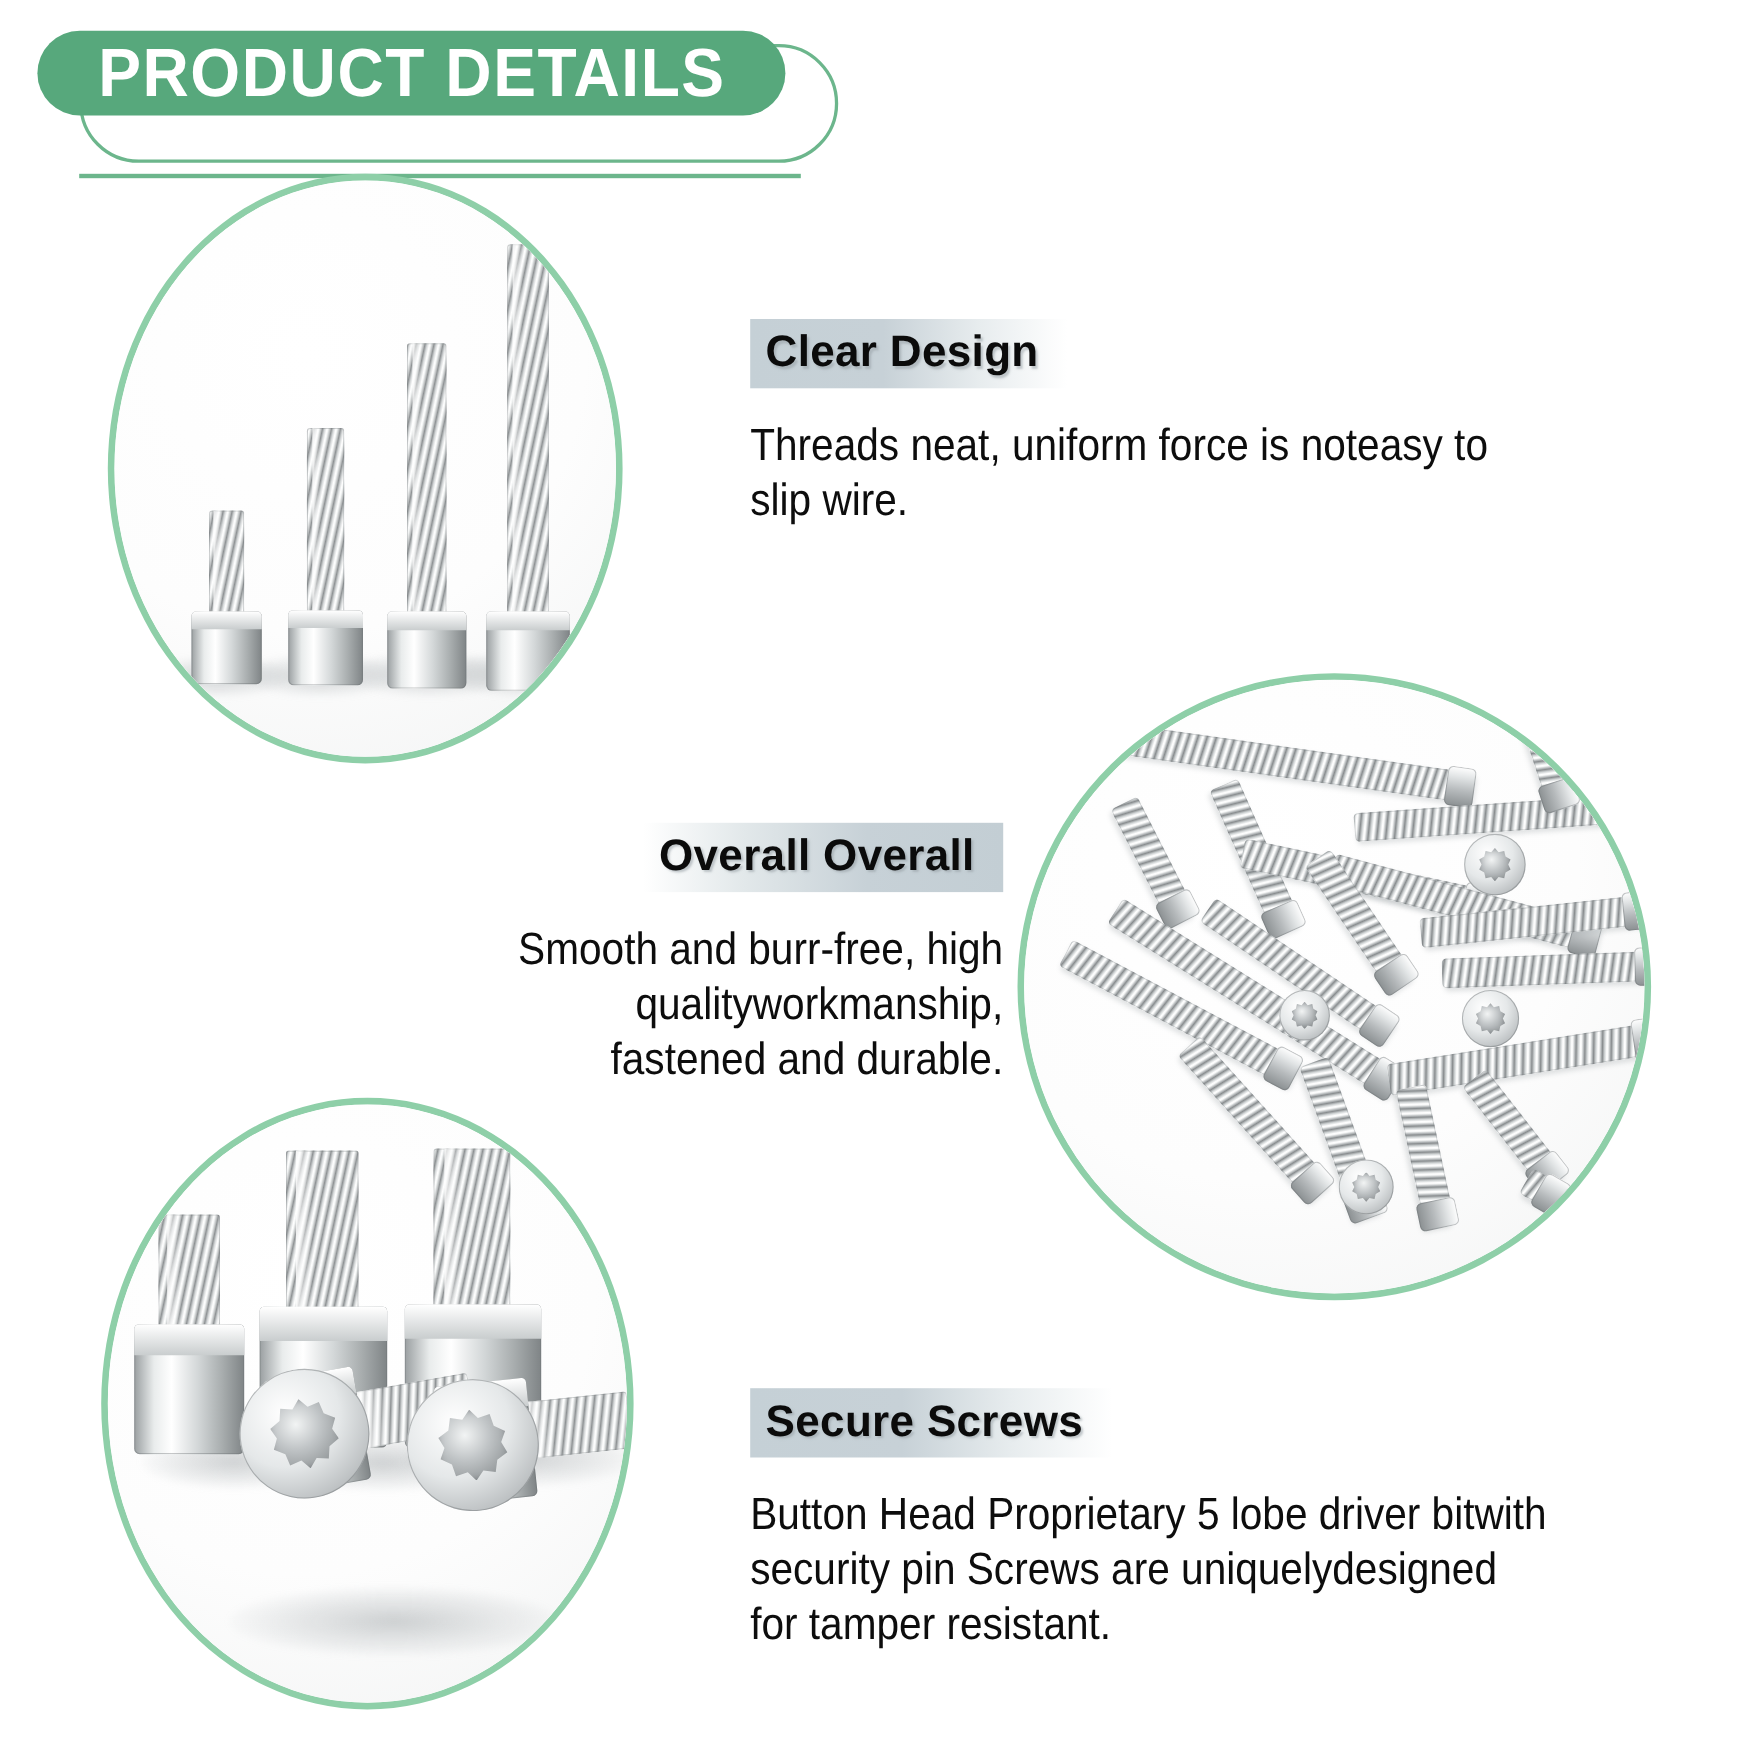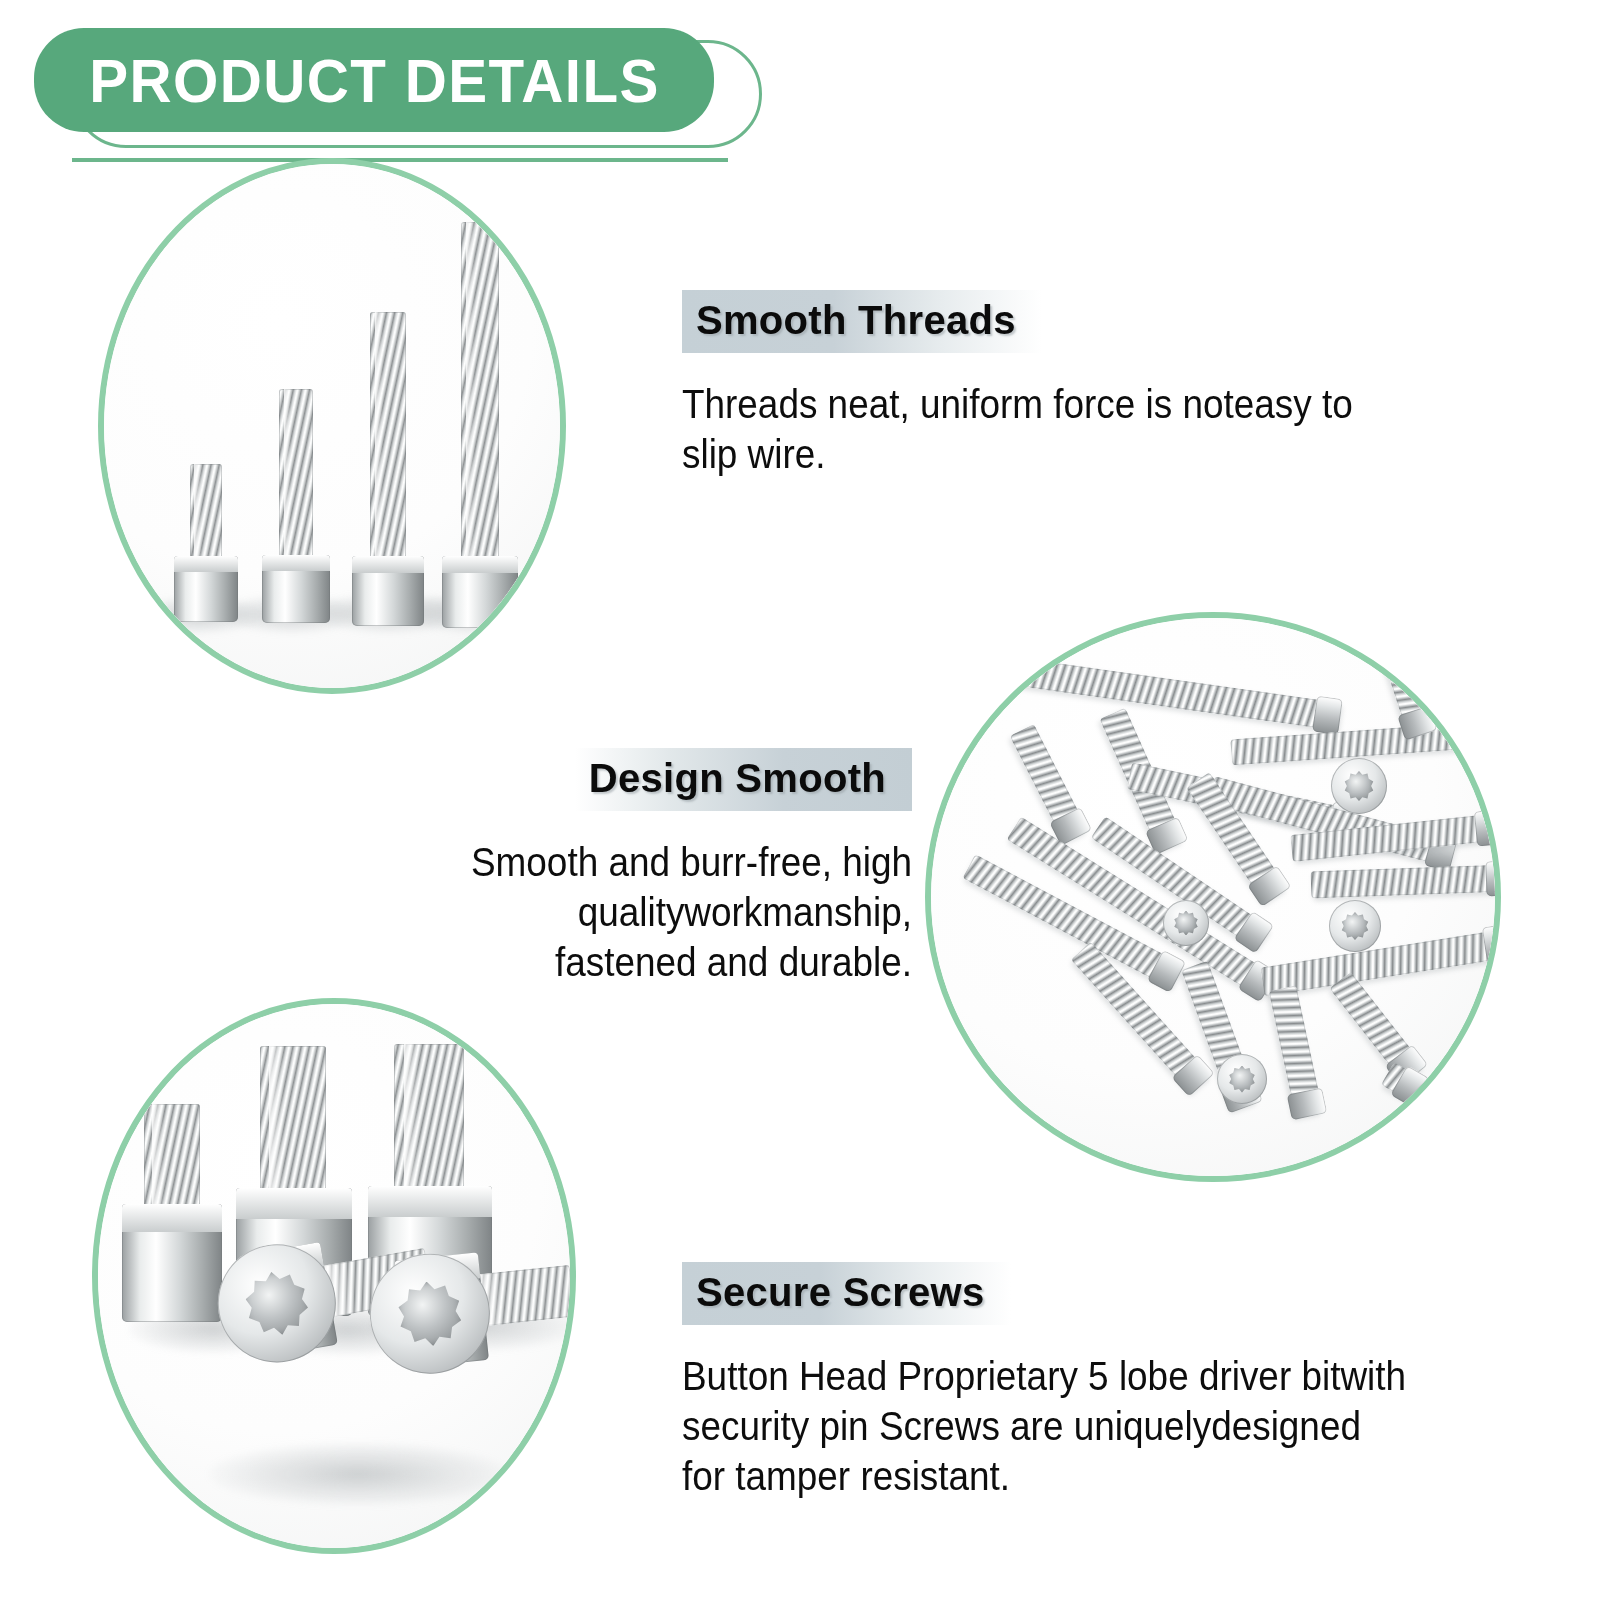--- a/index.html
+++ b/index.html
@@ -26,7 +26,7 @@
   }
   .pill-fill{
     position:absolute; left:0; top:0;
-    width:680px; height:104px;
+    width:680px; height:77px;
     background:#57a87c;
     border-radius:50px;
     display:flex; align-items:center; justify-content:center;

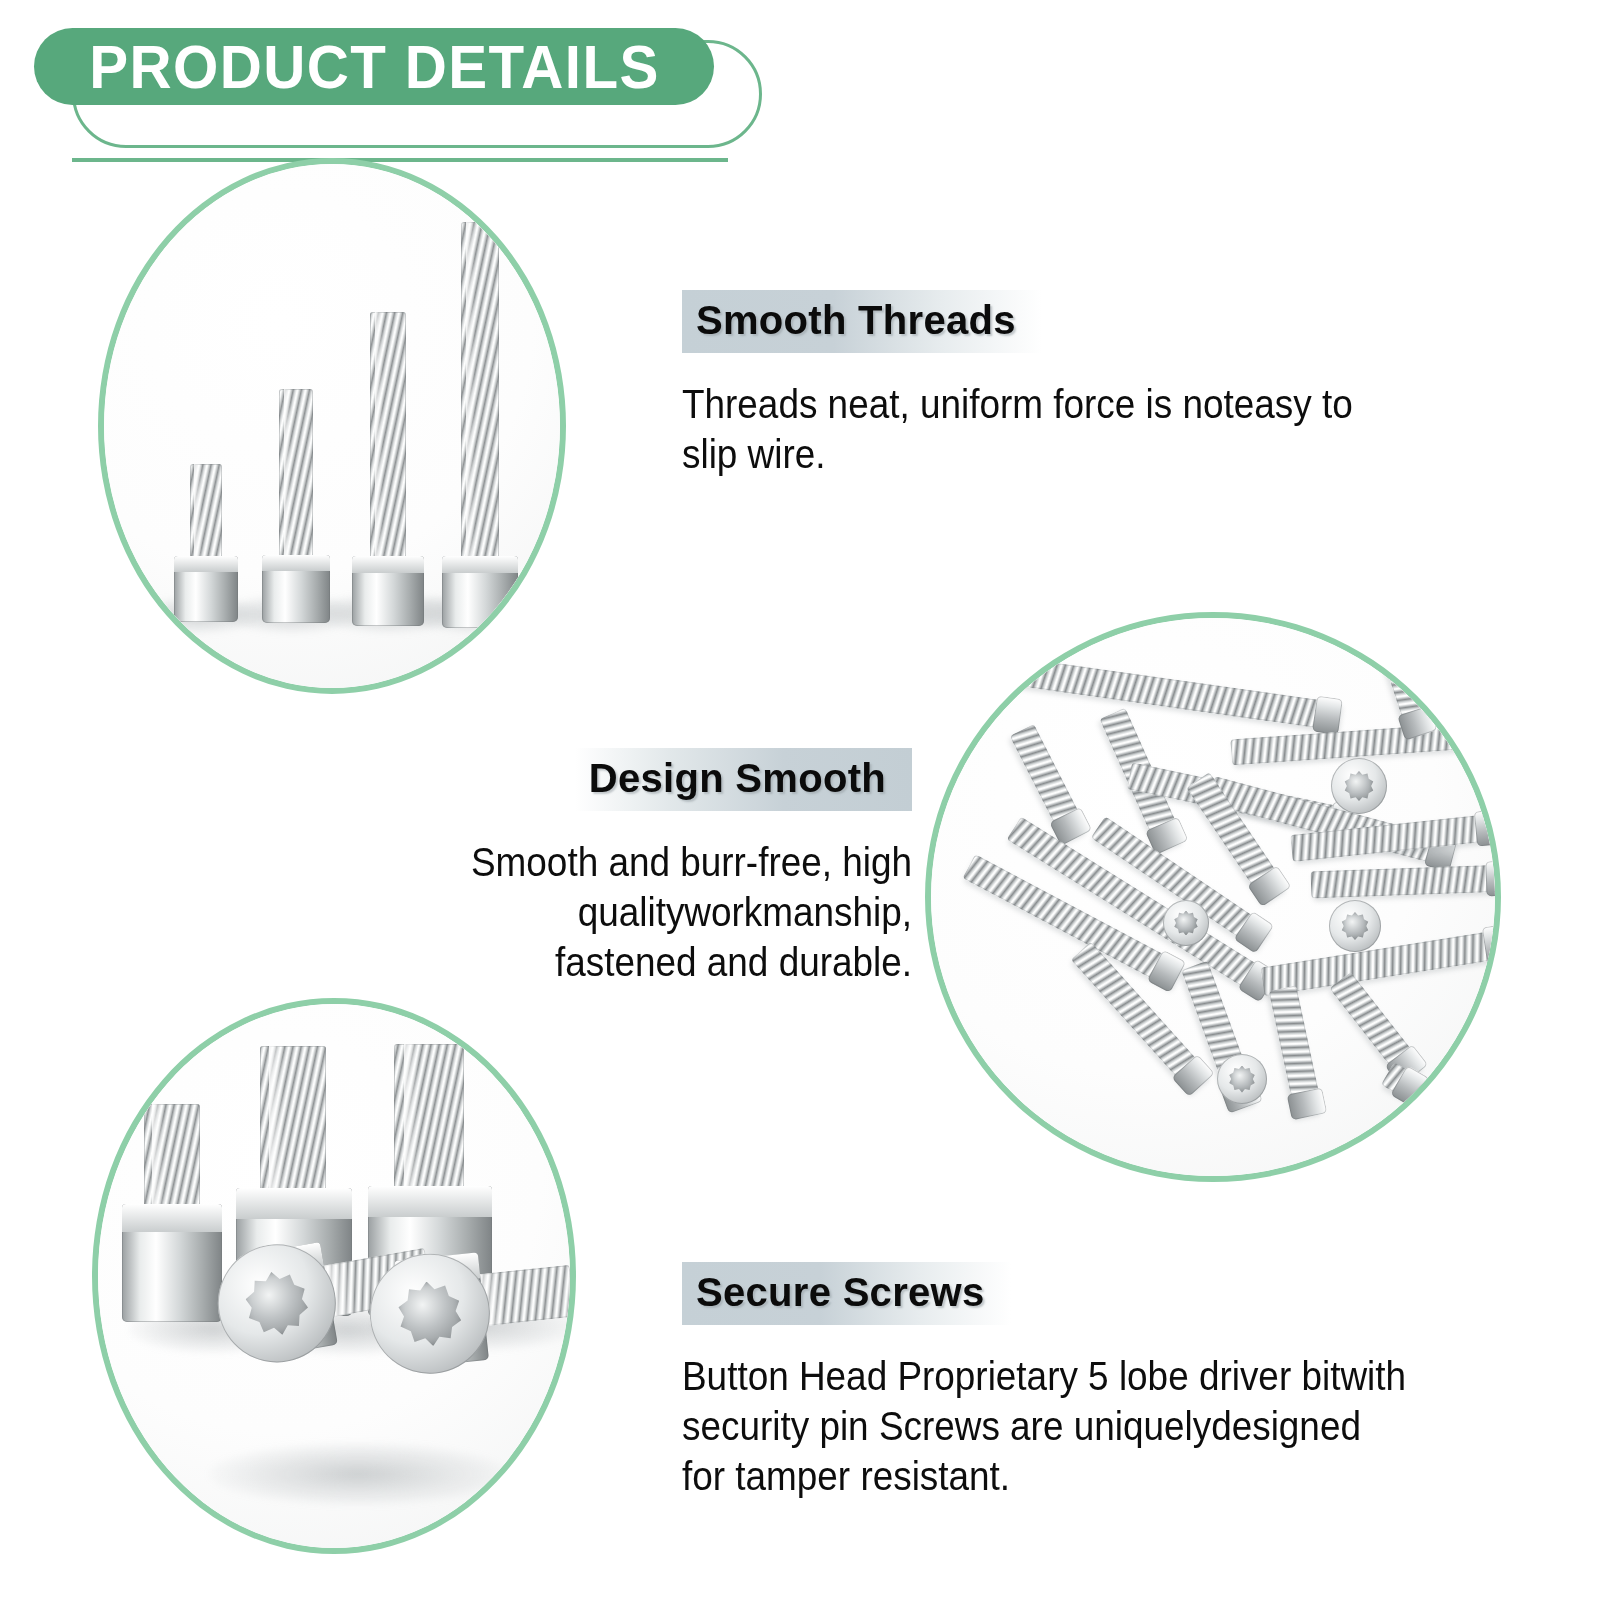--- a/index.html
+++ b/index.html
@@ -323,7 +323,7 @@
 
 <div class="text-block" id="block-clear">
   <div class="heading-wrap">
-    <span class="heading-hl hl-ltr">Smooth Threads</span>
+    <span class="heading-hl hl-ltr">Clear Design</span>
   </div>
   <div class="body-text">Threads neat, uniform force is noteasy to
 slip wire.</div>

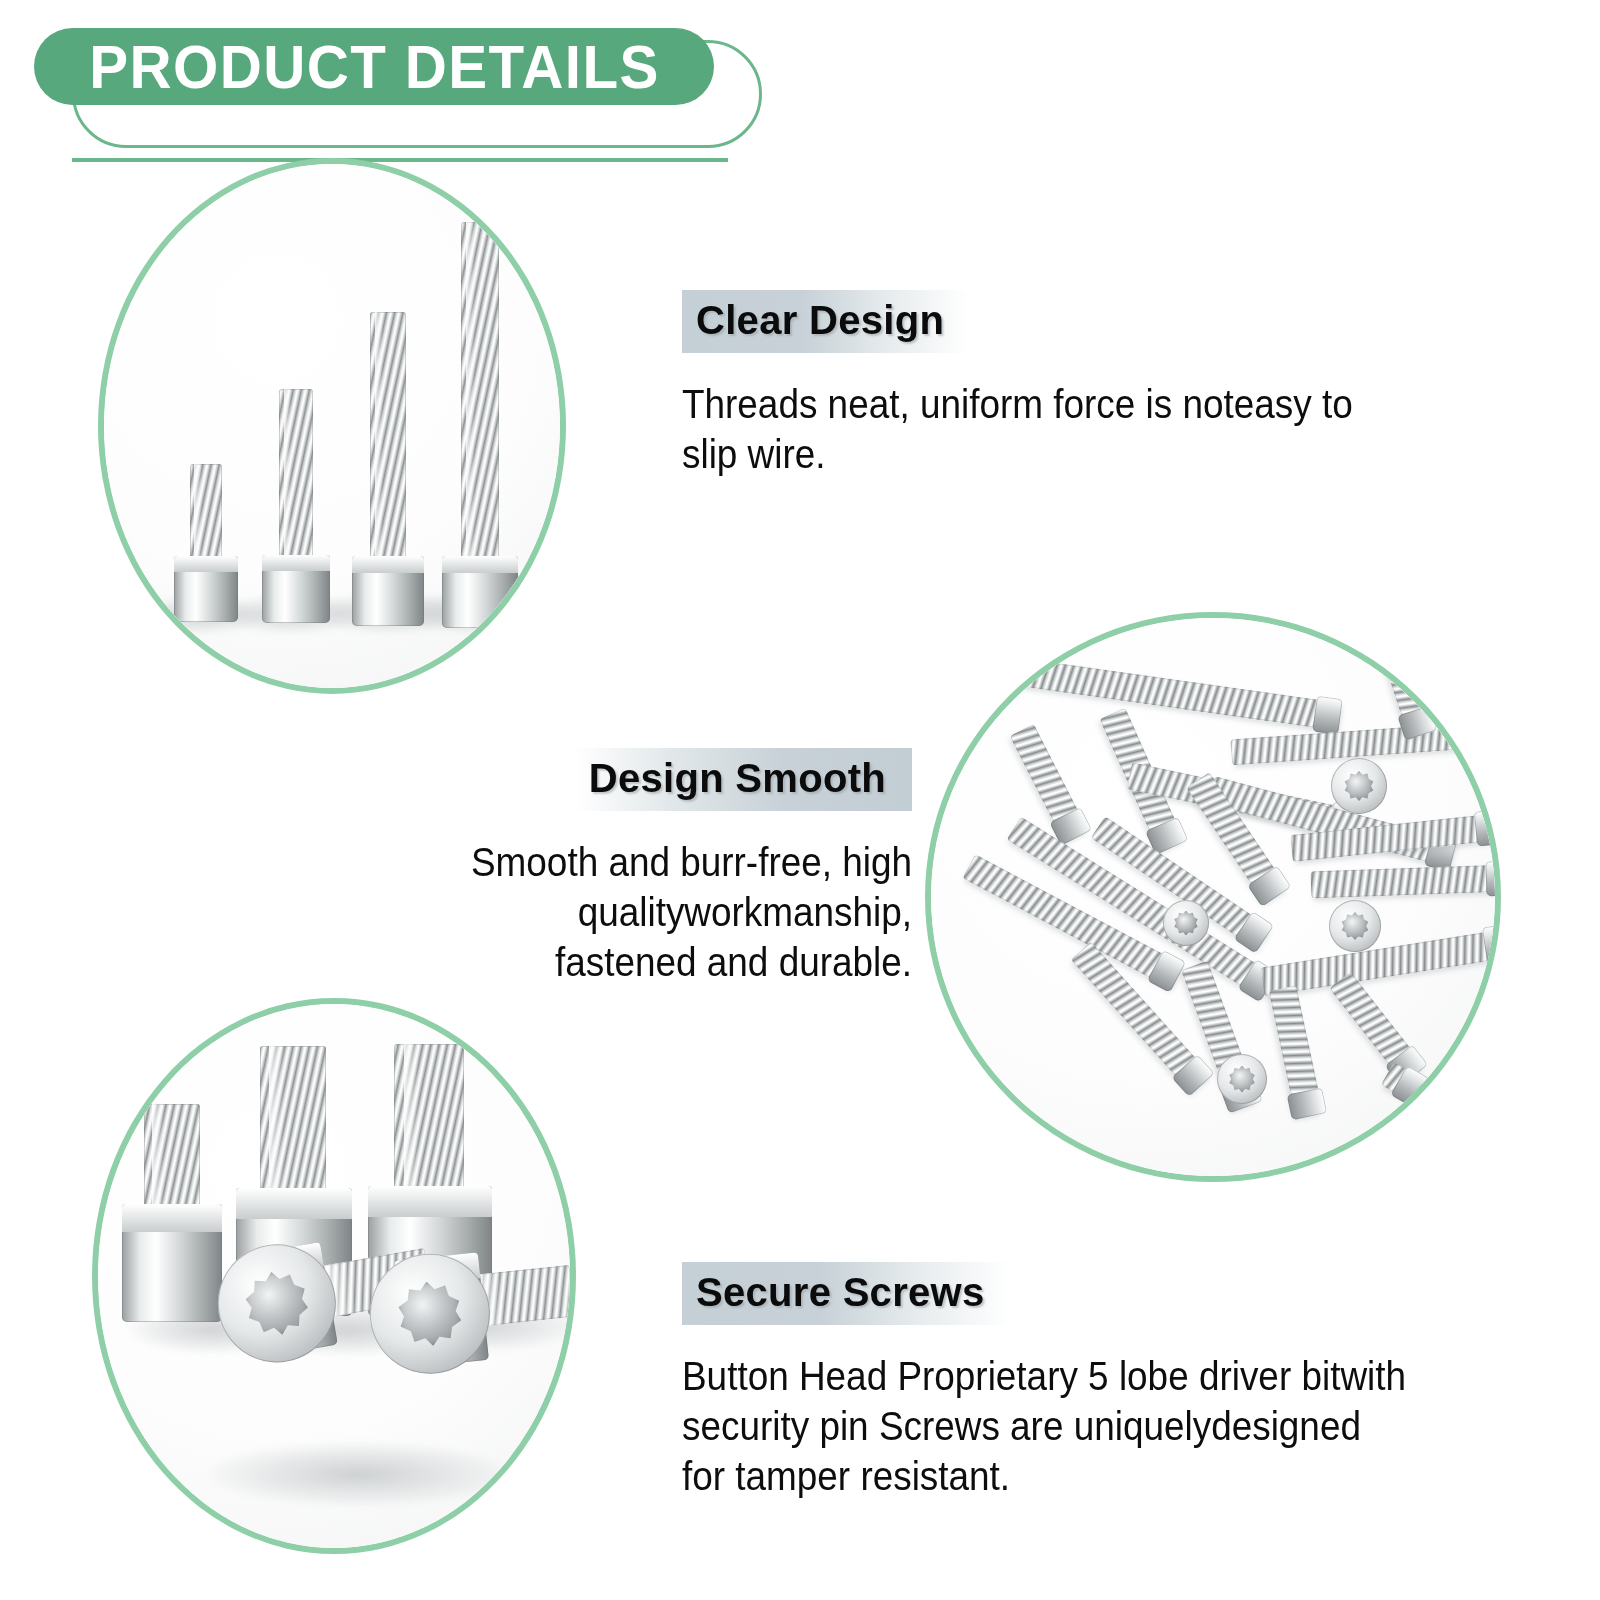--- a/index.html
+++ b/index.html
@@ -331,7 +331,7 @@
 
 <div class="text-block" id="block-smooth">
   <div class="heading-wrap">
-    <span class="heading-hl hl-rtl">Design Smooth</span>
+    <span class="heading-hl hl-rtl">Overall Overall</span>
   </div>
   <div class="body-text right-origin">Smooth and burr-free, high
 qualityworkmanship,

